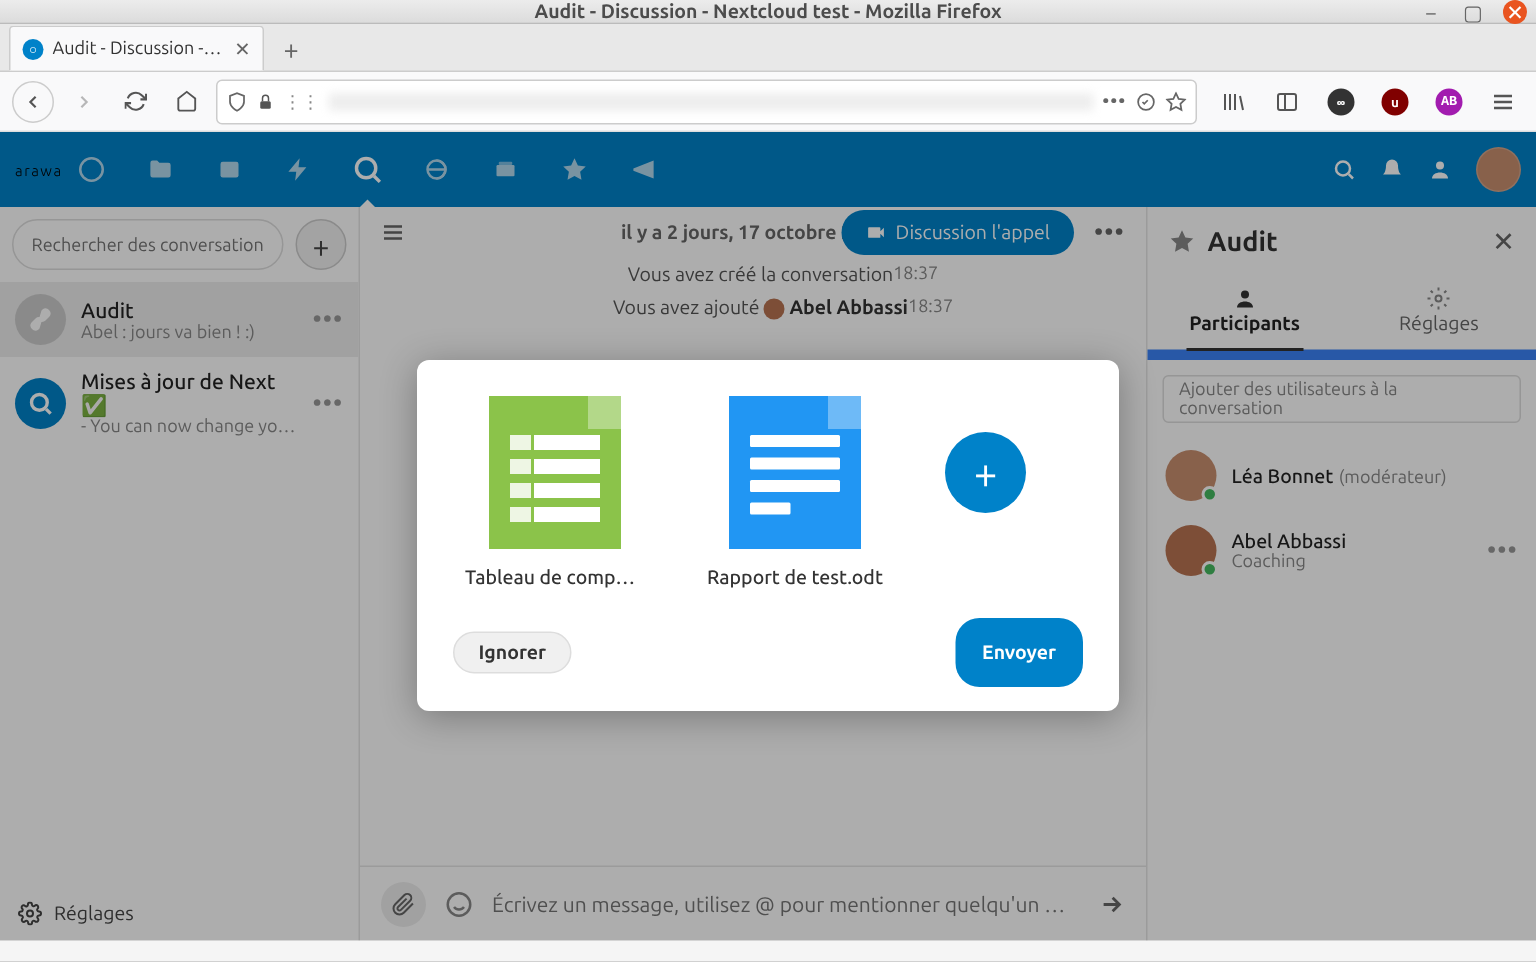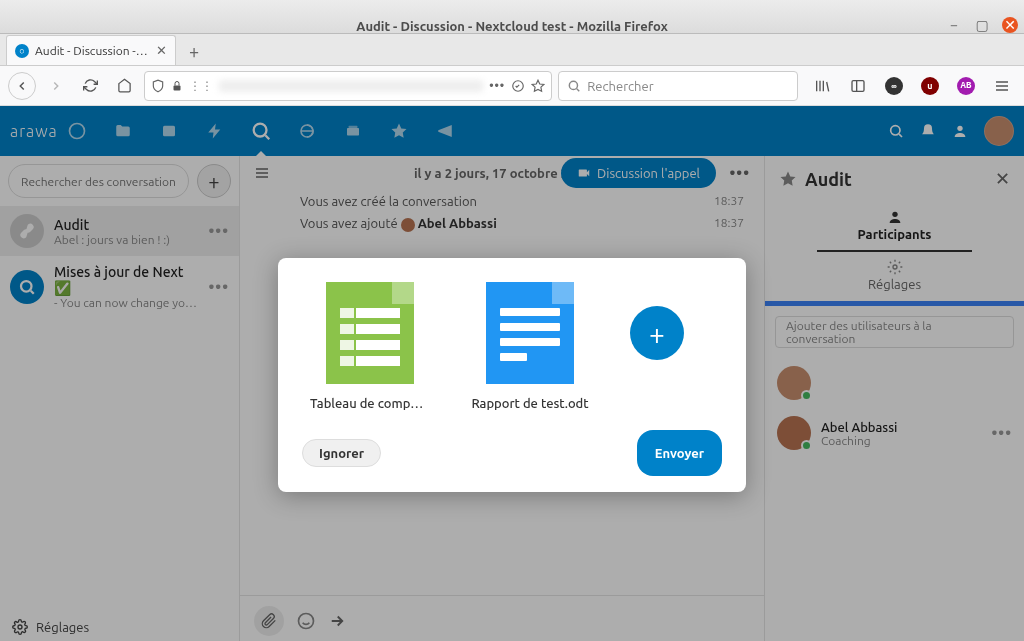--- a/index.html
+++ b/index.html
@@ -6,7 +6,7 @@
   body { background: #f5f5f5; width: 1024px; height: 641px; overflow: hidden; position: relative; }
 
   
-  .os-titlebar { height: 34px; background: linear-gradient(#ececec, #dcdcdc); display: flex; align-items: flex-end; justify-content: center; position: relative; border-bottom: 1px solid #bbb; }
+  .os-titlebar { height: 16px; background: linear-gradient(#ececec, #dcdcdc); display: flex; align-items: center; justify-content: center; position: relative; border-bottom: 1px solid #bbb; }
   .os-titlebar .title { font-size: 13px; font-weight: 600; color: #4c4c4c; }
   .os-titlebar .win-controls { position: absolute; right: 6px; display: flex; gap: 12px; align-items: center; }
   .os-titlebar .win-controls span { width: 16px; height: 16px; display: flex; align-items: center; justify-content: center; color: #666; cursor: pointer; border-radius: 50%; font-size: 14px; }

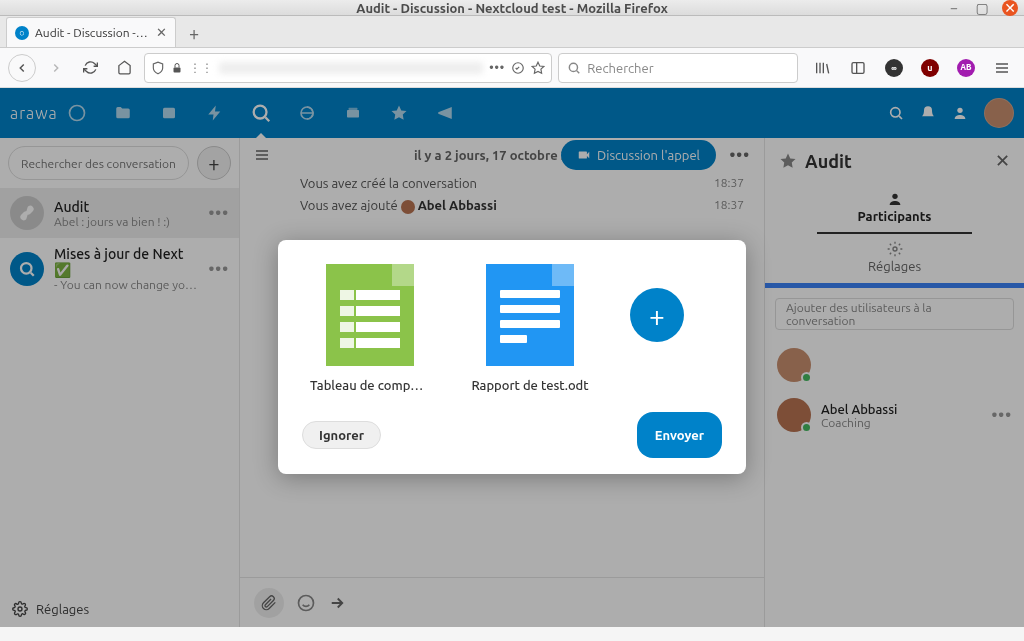--- a/index.html
+++ b/index.html
@@ -183,13 +183,6 @@
         <polygon points="12 2 15 8.5 22 9.3 17 14 18.2 21 12 17.8 5.8 21 7 14 2 9.3 9 8.5 12 2"></polygon>
       </svg>
   </div>
-  <div class="searchbar">
-    <svg width="14" height="14" viewBox="0 0 24 24" fill="none" stroke="#888" stroke-width="2.5">
-        <circle cx="11" cy="11" r="7"></circle>
-        <path d="M21 21l-4.3-4.3"></path>
-      </svg>
-    <span>Rechercher</span>
-  </div>
   <div class="ff-icons">
     <div class="ff-btn">
         <svg width="16" height="16" viewBox="0 0 24 24" fill="none" stroke="#555" stroke-width="2">

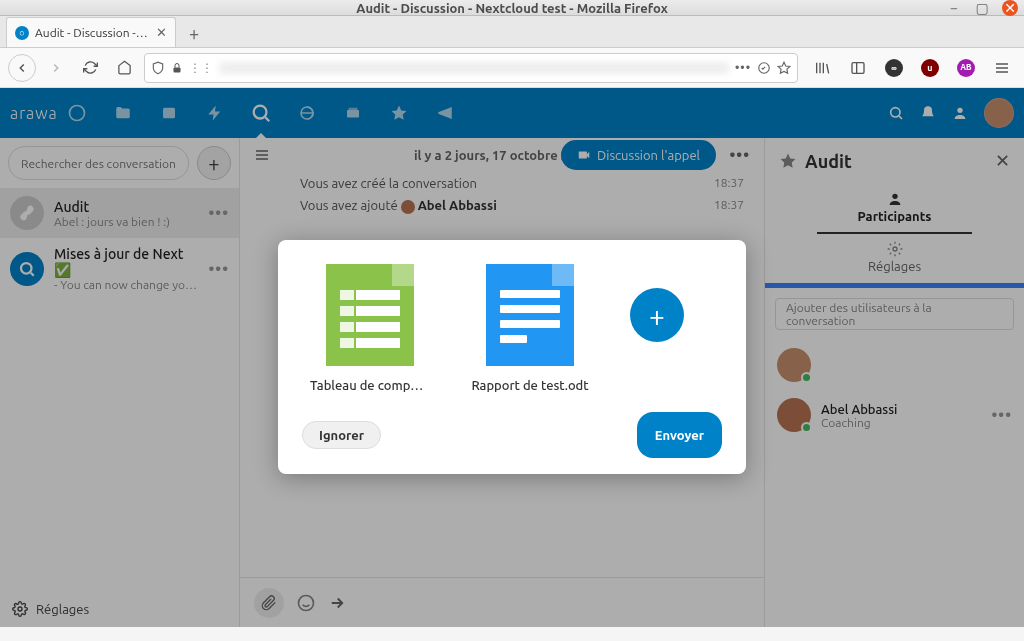--- a/index.html
+++ b/index.html
@@ -35,7 +35,7 @@
 
   
   .nc-topbar { height: 50px; background: #0082c9; display: flex; align-items: center; padding: 0 10px; color: #fff; }
-  .nc-logo { font-size: 16px; letter-spacing: 1px; color:#ffffff; margin-right:0; font-weight:300; }
+  .nc-logo { font-size: 10px; letter-spacing: 1px; color:#000000; margin-right:0; font-weight:300; }
   .nc-nav { display: flex; gap: 8px; }
   .nc-nav .nav-item { width: 38px; height: 38px; display:flex; align-items:center; justify-content:center; opacity:0.7; cursor:pointer; position:relative; }
   .nc-nav .nav-item.active { opacity:1; }

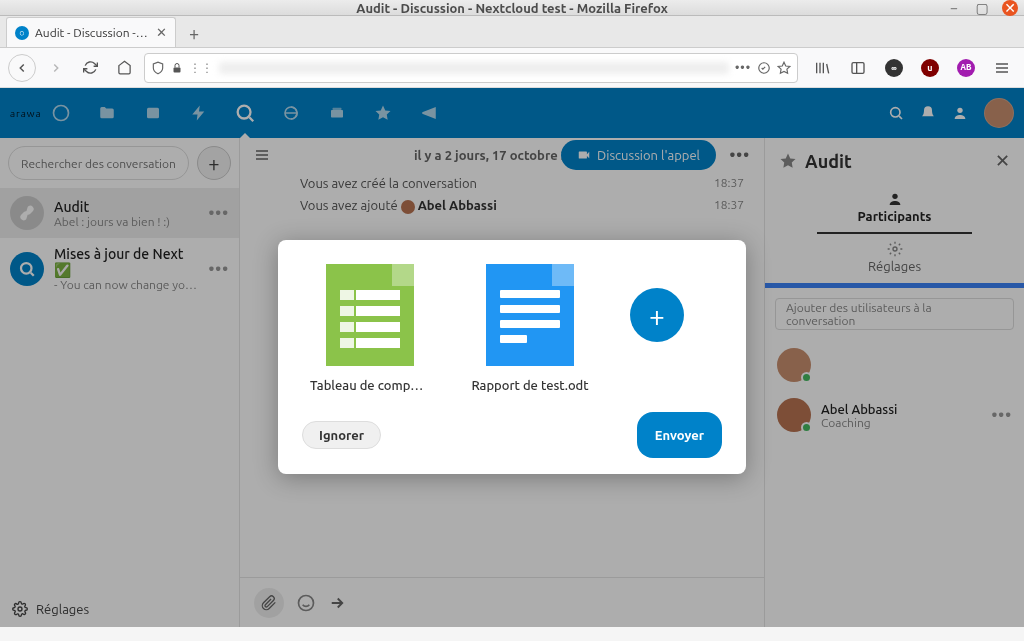--- a/index.html
+++ b/index.html
@@ -71,7 +71,7 @@
   .main-header .more { position:absolute; right:14px; color:#666; font-weight:bold; letter-spacing:1px; cursor:pointer; }
 
   .messages { padding: 0 20px 0 60px; flex:1; overflow:auto; position:relative; }
-  .sys-msg { display:flex; justify-content:space-between; font-size:13px; color:#555; padding:4px 0; }
+  .sys-msg { display:flex; justify-content:center; font-size:13px; color:#555; padding:4px 0; }
   .sys-msg .time { color:#888; font-size:12px; }
   .msg-avatar { width:30px; height:30px; border-radius:50%; position:absolute; left:16px; }
 

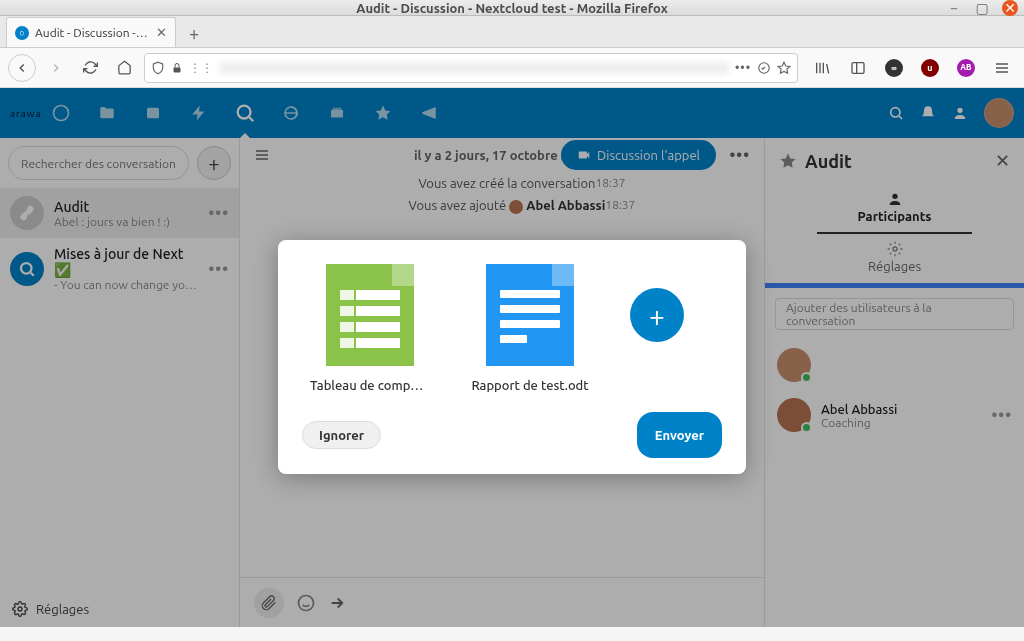--- a/index.html
+++ b/index.html
@@ -84,7 +84,7 @@
   .right-header .star { color:#888; }
   .right-header .title { font-size:18px; font-weight:700; color:#333; }
   .right-header .close { margin-left:auto; font-size:18px; color:#666; cursor:pointer; }
-  .right-tabs { display:flex; border-bottom:5px solid #3b82f6;flex-direction:column; }
+  .right-tabs { display:flex; border-bottom:7px solid #3b82f6; }
   .right-tab { flex:1; text-align:center; padding:8px 0 10px; font-size:13px; color:#666; cursor:pointer; position:relative; }
   .right-tab.active { color:#222; font-weight:600; }
   .right-tab.active::after { content:""; position:absolute; bottom:-1px; left:20%; right:20%; height:2px; background:#333; }

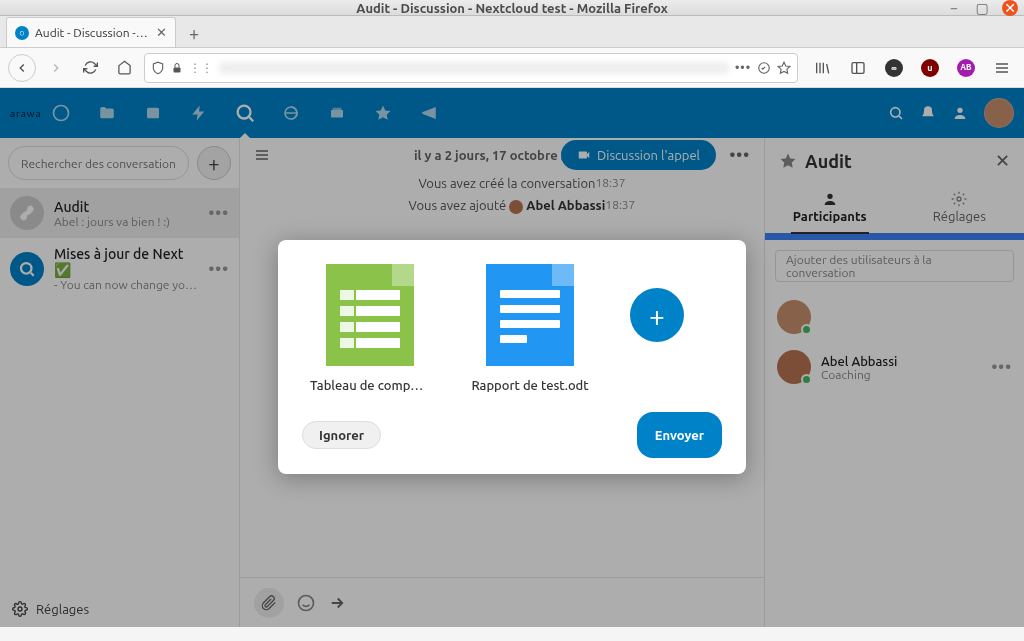--- a/index.html
+++ b/index.html
@@ -411,6 +411,10 @@
         <div class="p-av">
             <span class="p-status"></span>
           </div>
+        <div class="p-texts">
+          <span class="p-name">Léa Bonnet</span>
+          <span class="p-role">(modérateur)</span>
+        </div>
       </div>
       <div class="participant">
         <div class="p-av" style="background:#b87352;">

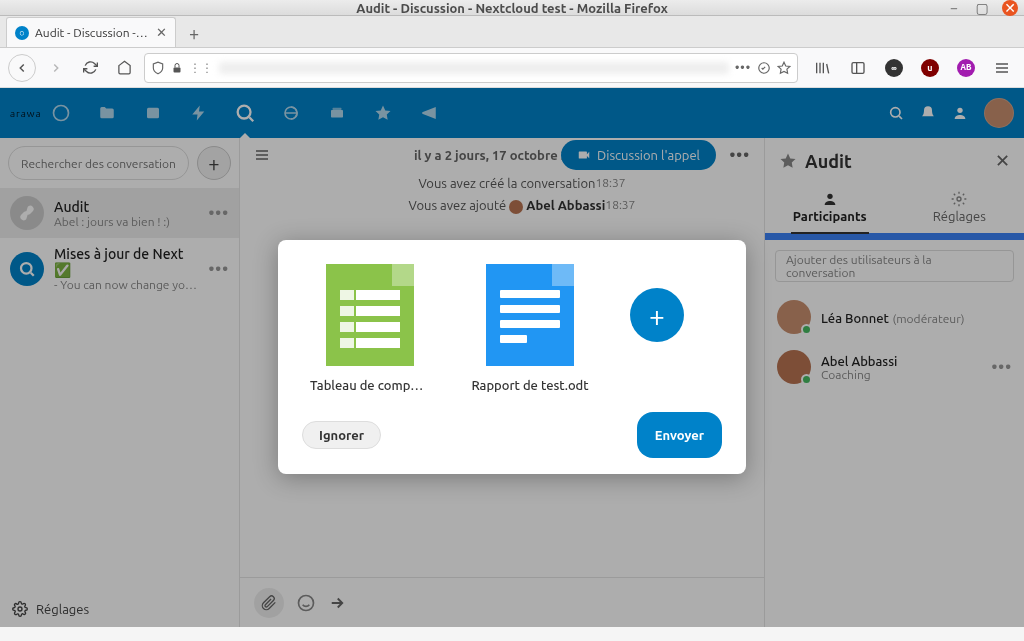--- a/index.html
+++ b/index.html
@@ -370,6 +370,7 @@
             <circle cx="12" cy="12" r="9"></circle>
             <path d="M8 14s1.5 2 4 2 4-2 4-2M9 9h.01M15 9h.01"></path>
           </svg>
+        <input placeholder="Écrivez un message, utilisez @ pour mentionner quelqu'un …" style="">
         <span class="send">
           <svg width="18" height="18" viewBox="0 0 24 24" fill="none" stroke="#666" stroke-width="2.5">
               <path d="M5 12h14M13 6l6 6-6 6"></path>

